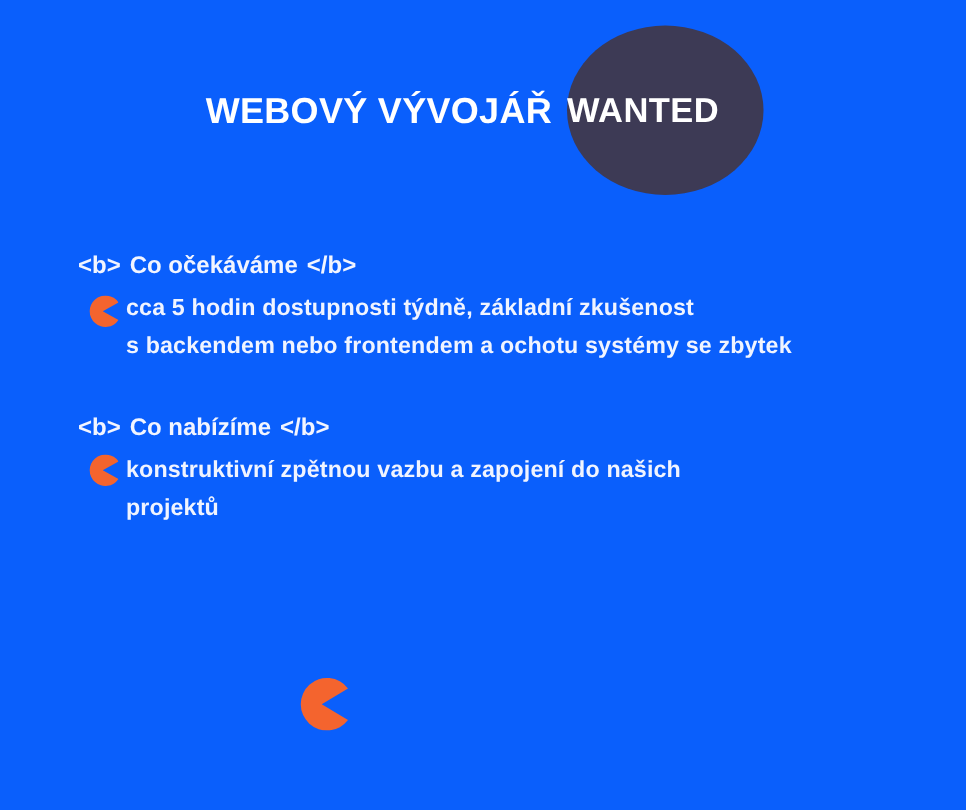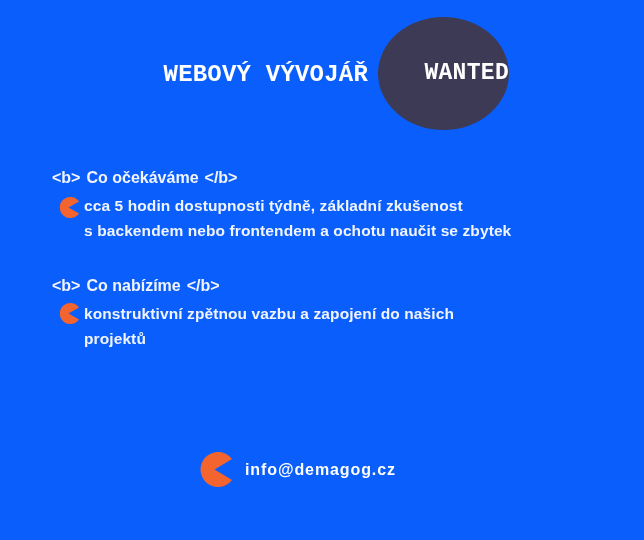--- a/index.html
+++ b/index.html
@@ -29,7 +29,6 @@
     top: 0;
     width: 644px;
     height: 145px;
-    font-family: Liberation Mono, monospace;
   }
 
   .wanted-badge {

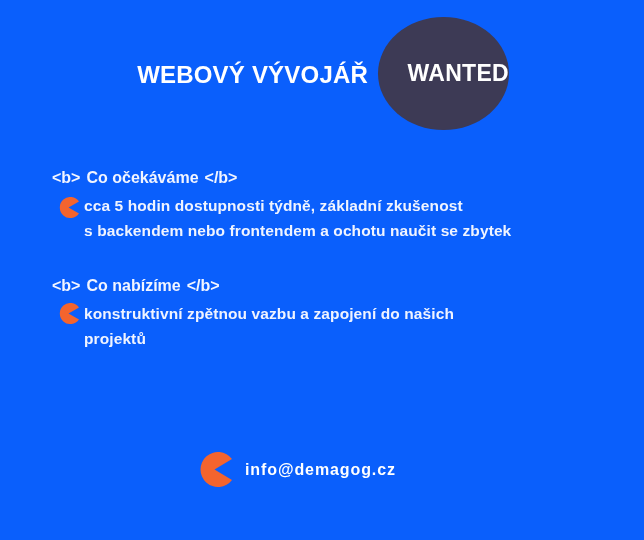--- a/index.html
+++ b/index.html
@@ -41,7 +41,7 @@
     border-radius: 50%;
     display: flex;
     align-items: center;
-    justify-content: flex-end;
+    justify-content: flex-start;
   }
 
   .wanted-badge-label {

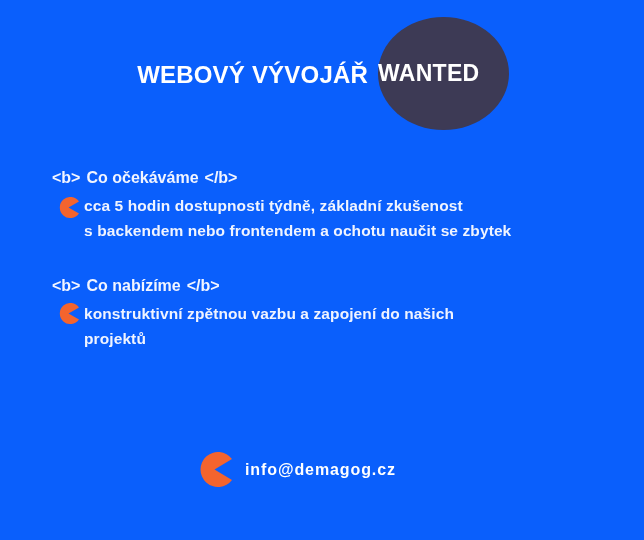--- a/index.html
+++ b/index.html
@@ -182,7 +182,7 @@
         </svg>
       </span>
       <div class="body-line">cca 5 hodin dostupnosti týdně, základní zkušenost</div>
-      <div class="body-line">s backendem nebo frontendem a ochotu naučit se zbytek</div>
+      <div class="body-line">s backendem nebo frontendem a ochotu systémy se zbytek</div>
     </div>
 
   </div>

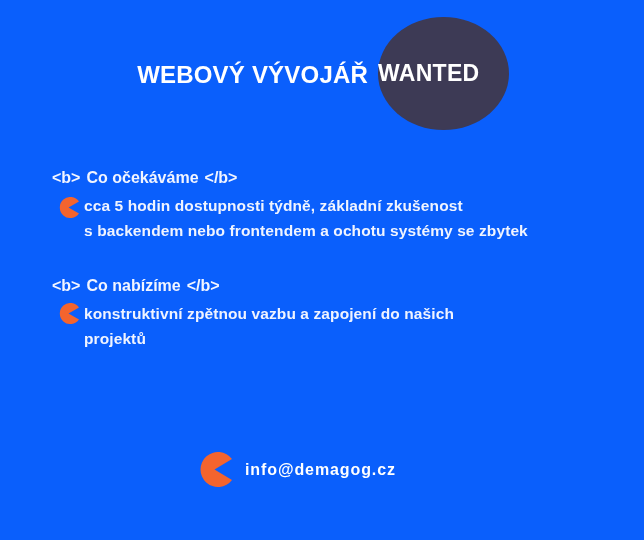--- a/index.html
+++ b/index.html
@@ -213,7 +213,6 @@
           <path d="M50 50 L100 20 A50 50 0 1 0 100 80 Z" fill="#f4642e"></path>
         </svg>
       </span>
-      <span class="footer-email">info@demagog.cz</span>
     </div>
 
   </div>

